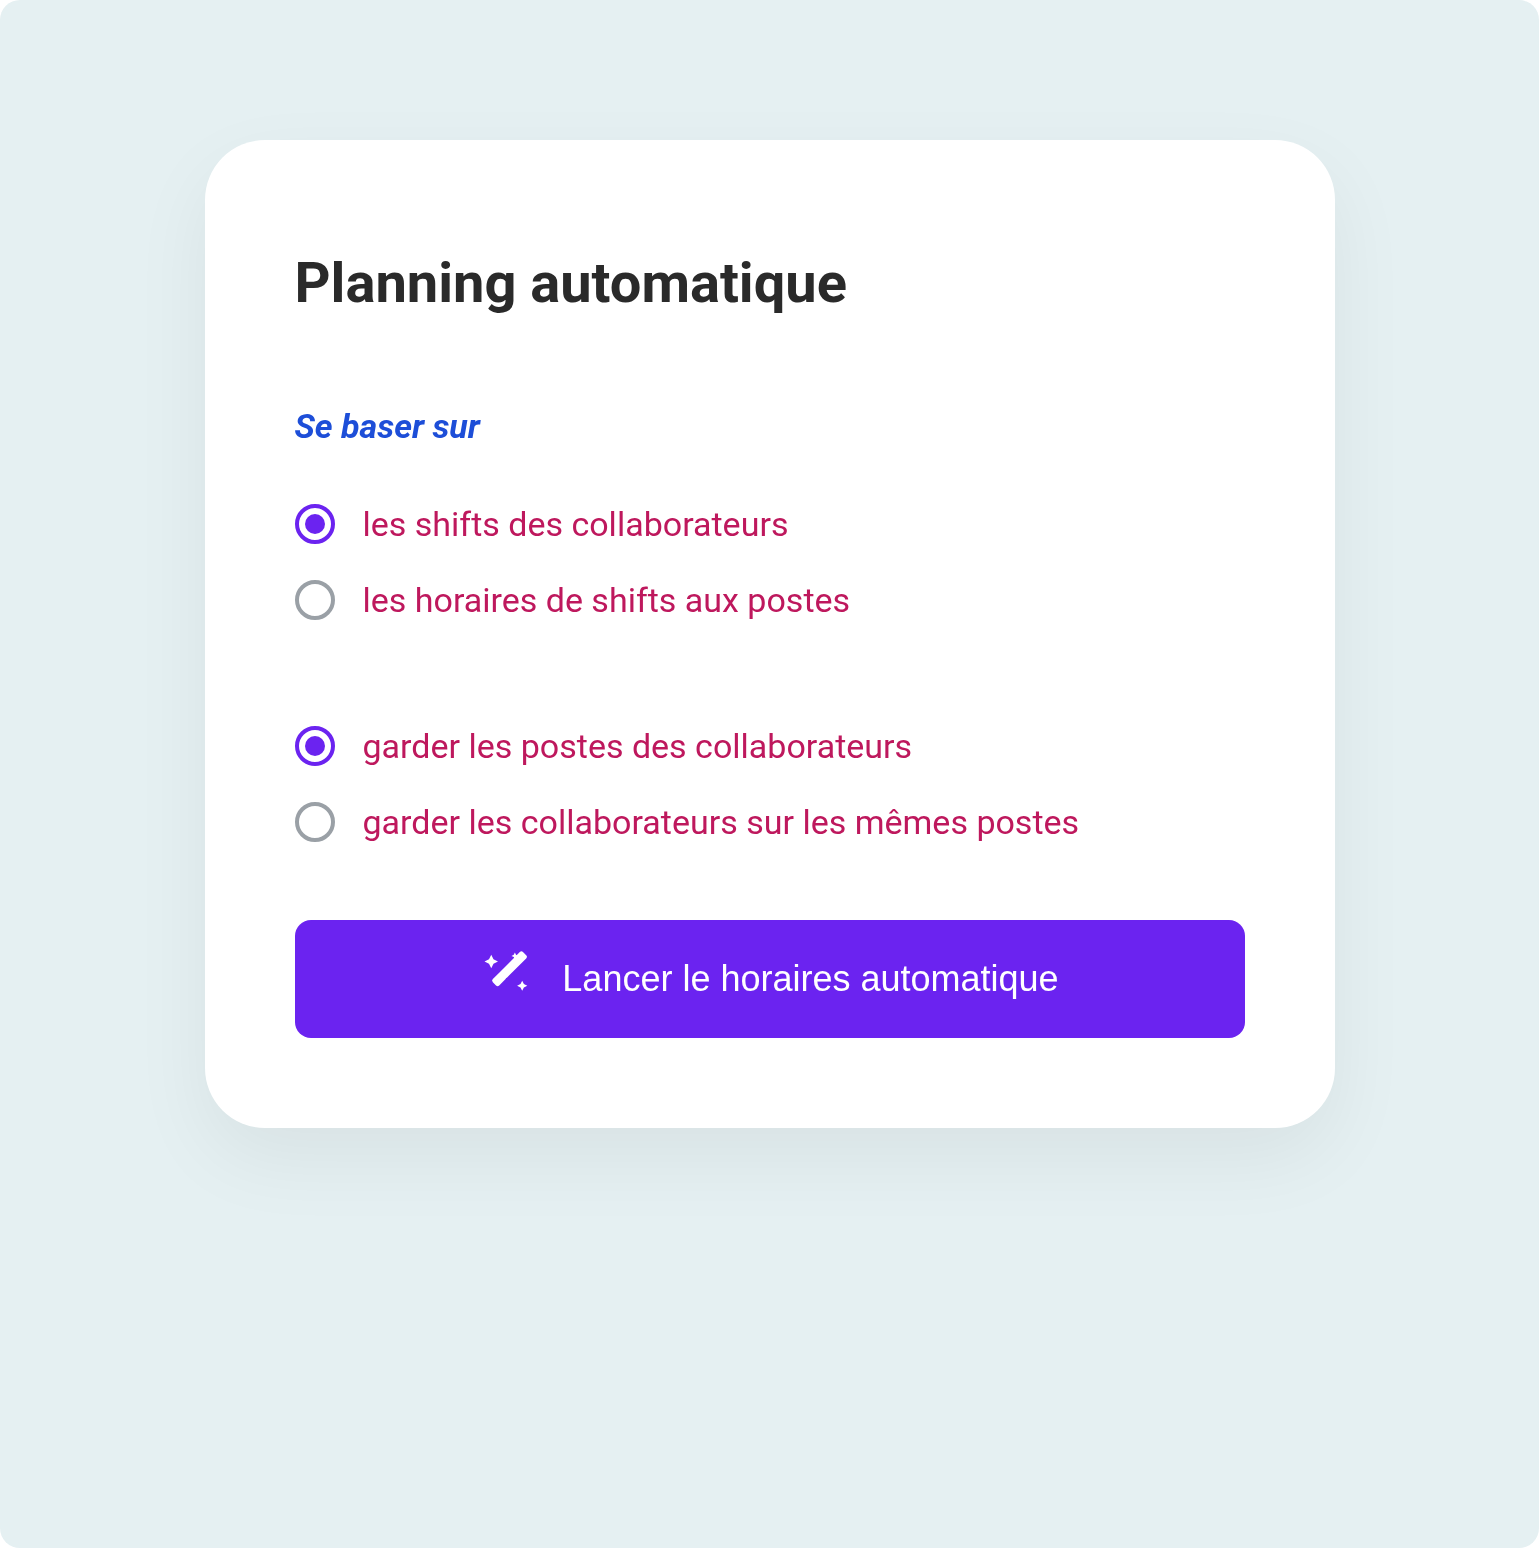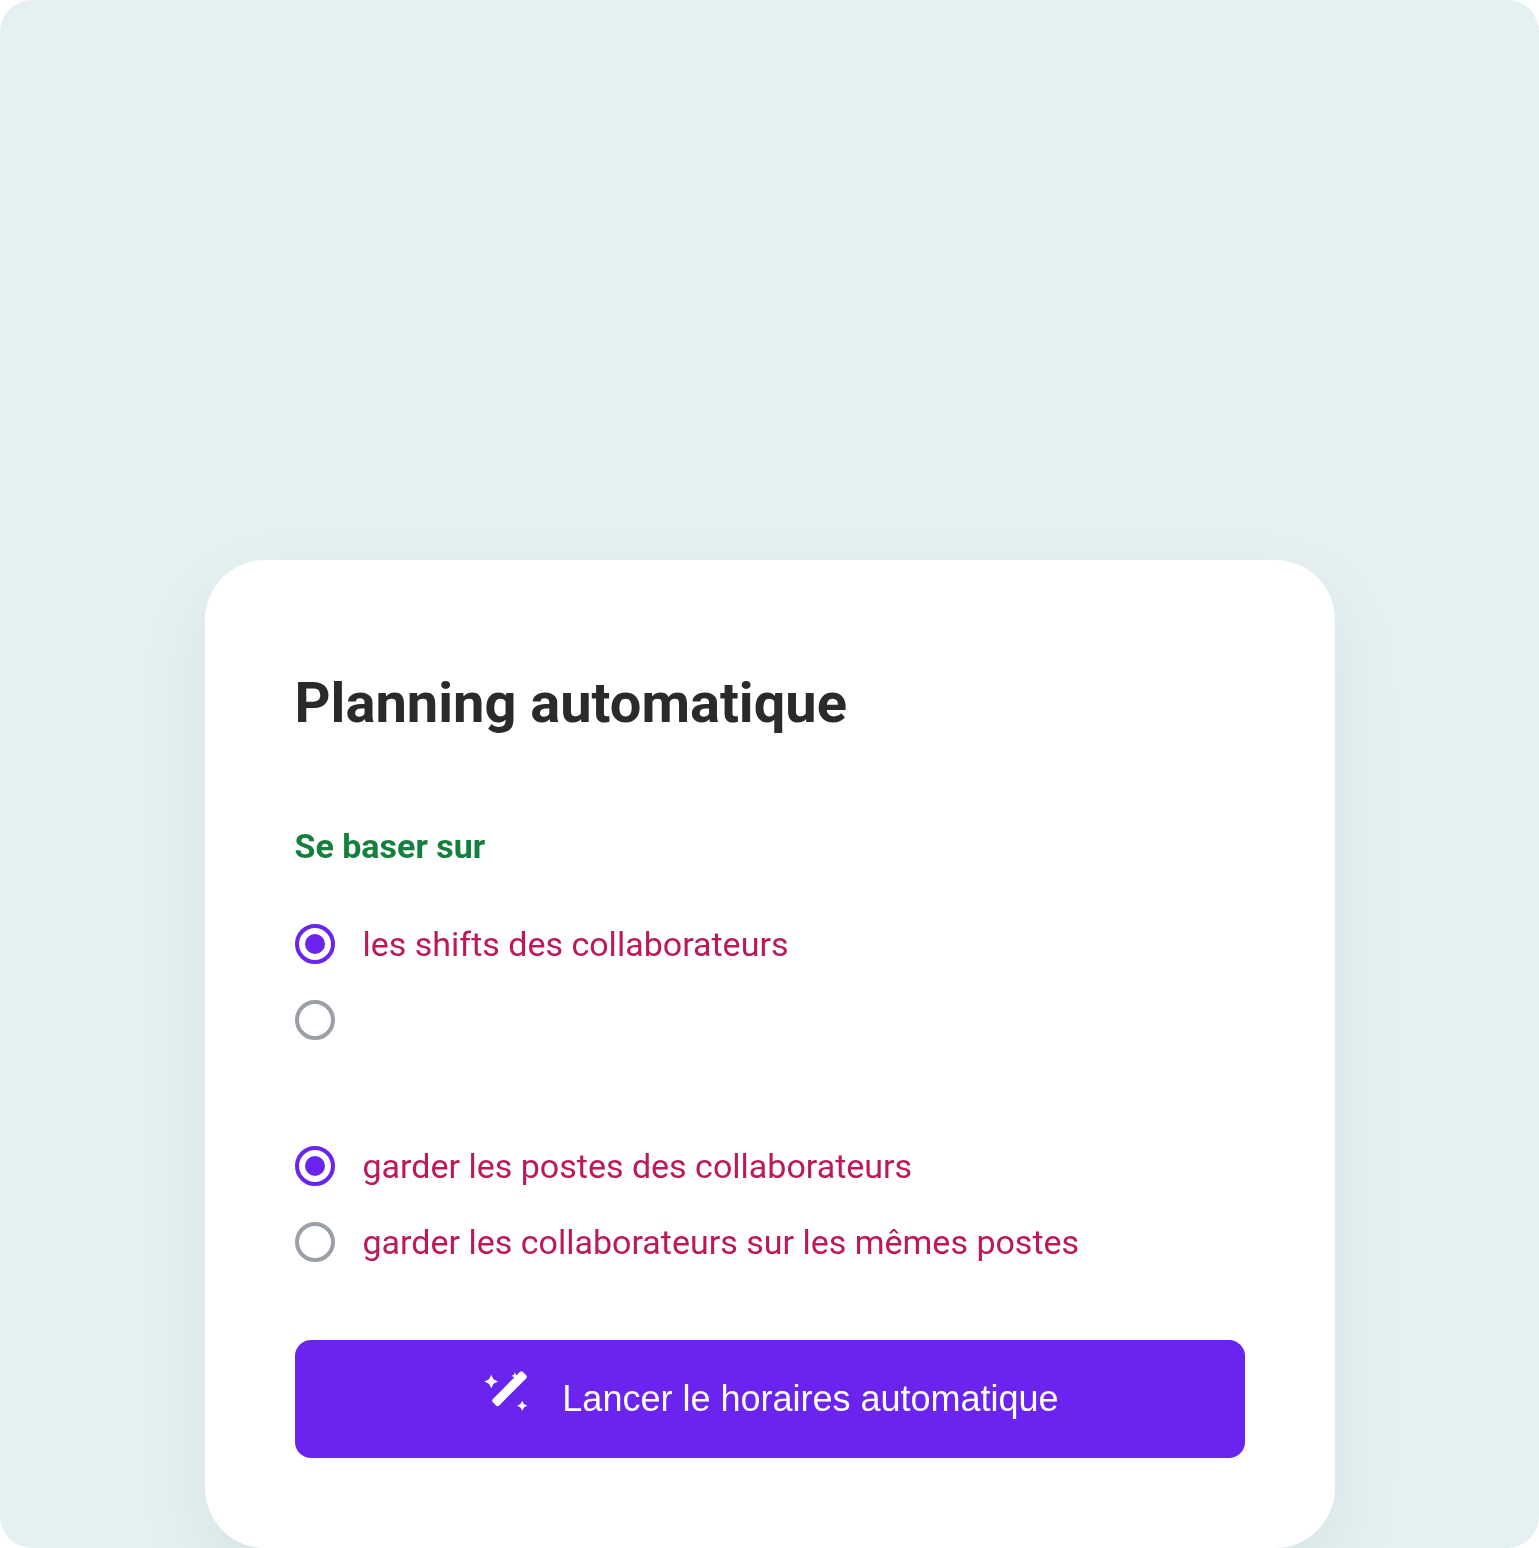--- a/index.html
+++ b/index.html
@@ -15,10 +15,10 @@
     width: 1539px;
     height: 1548px;
     background: #e5f0f2;
-    border-radius: 32px;
+    border-radius: 20px;
     position: relative;
     display: flex;
-    align-items: flex-end;
+    align-items: flex-start;
     justify-content: center;
     padding-top: 140px;
   }

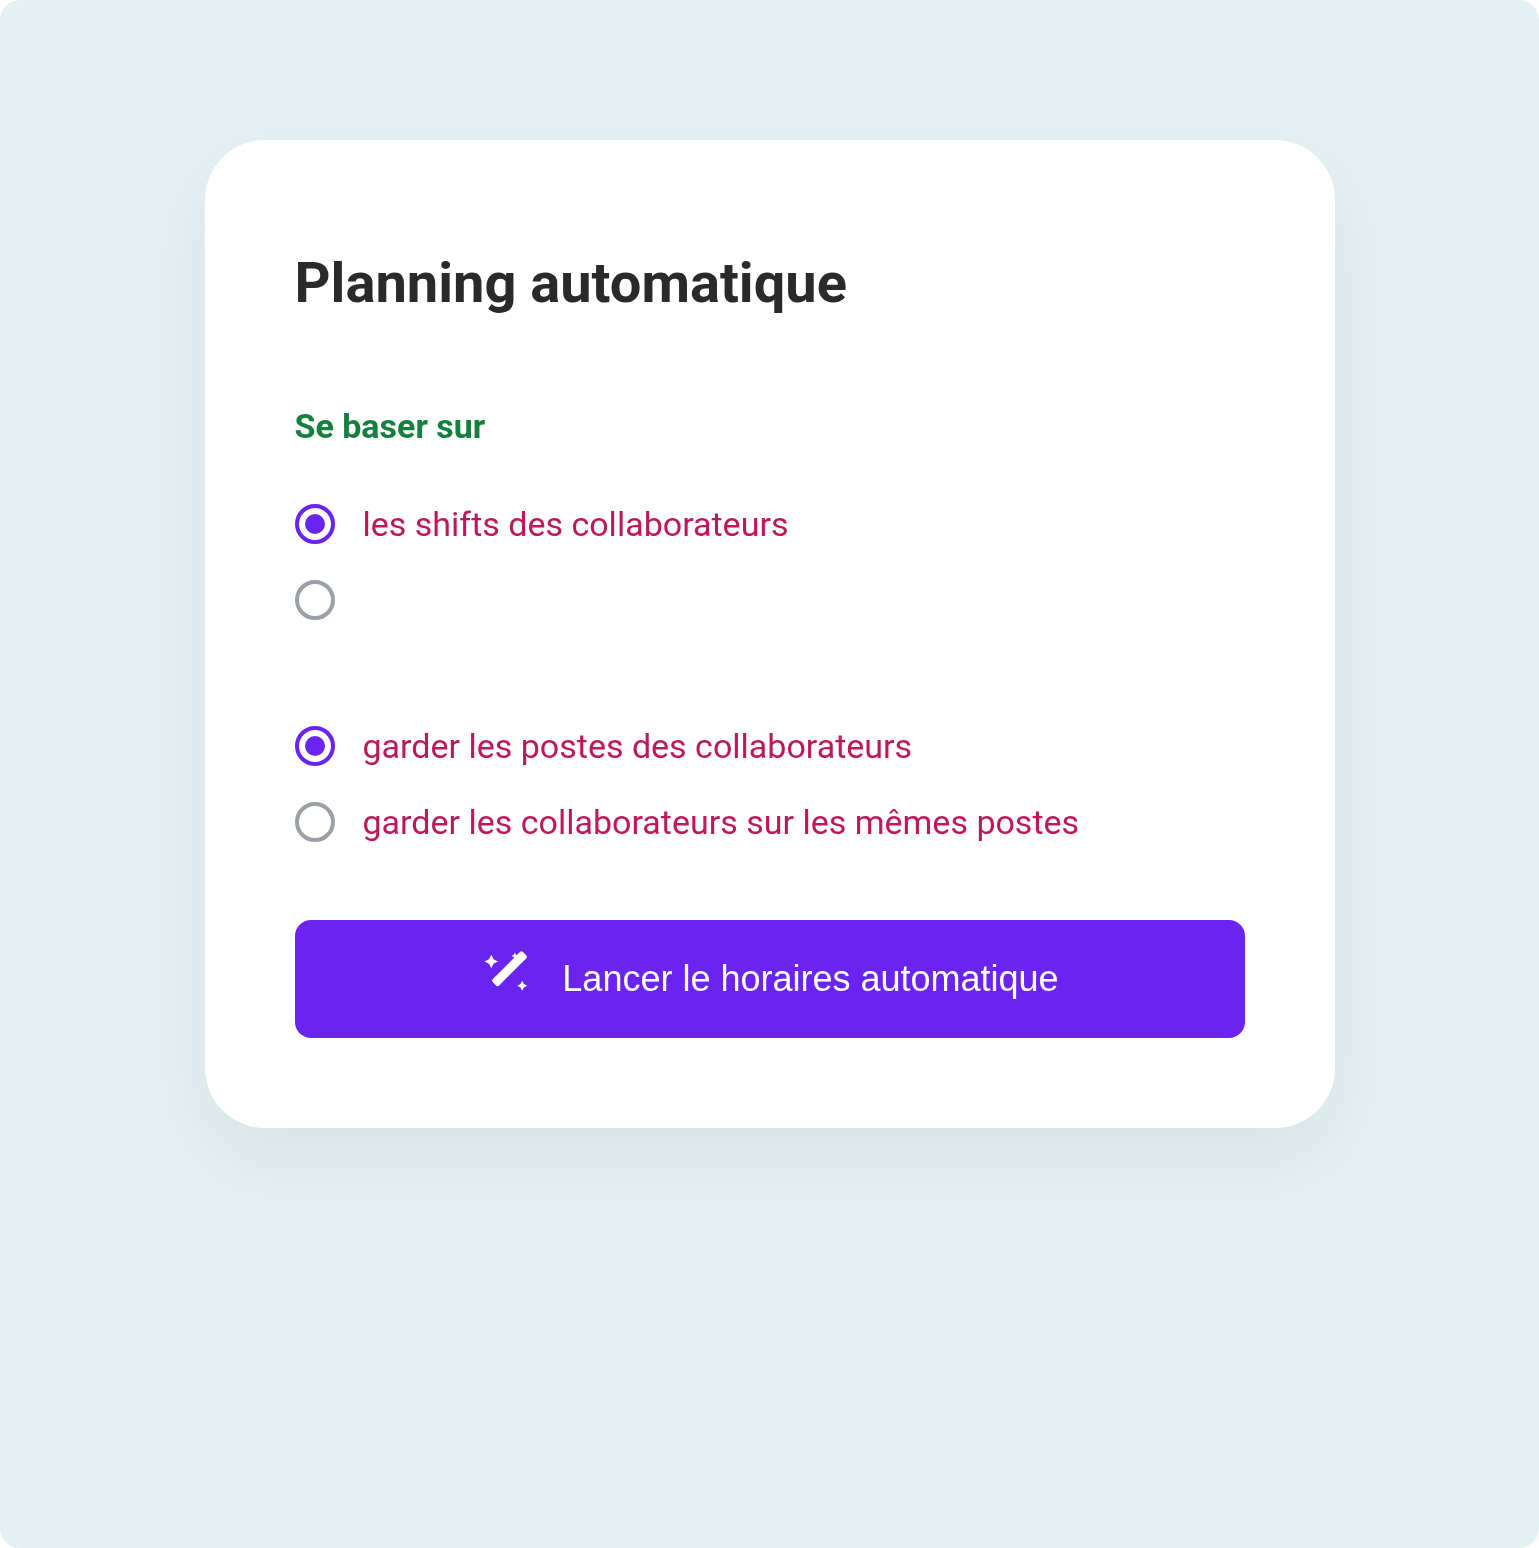--- a/index.html
+++ b/index.html
@@ -38,8 +38,9 @@
   .section-label {
     font-size: 34px;
     font-weight: 700;
-    color: #15803d;
+    color: #1d4ed8;
     margin-bottom: 40px;
+    font-style: italic;
   }
   .radio-group { margin-bottom: 70px; }
   .radio-row {

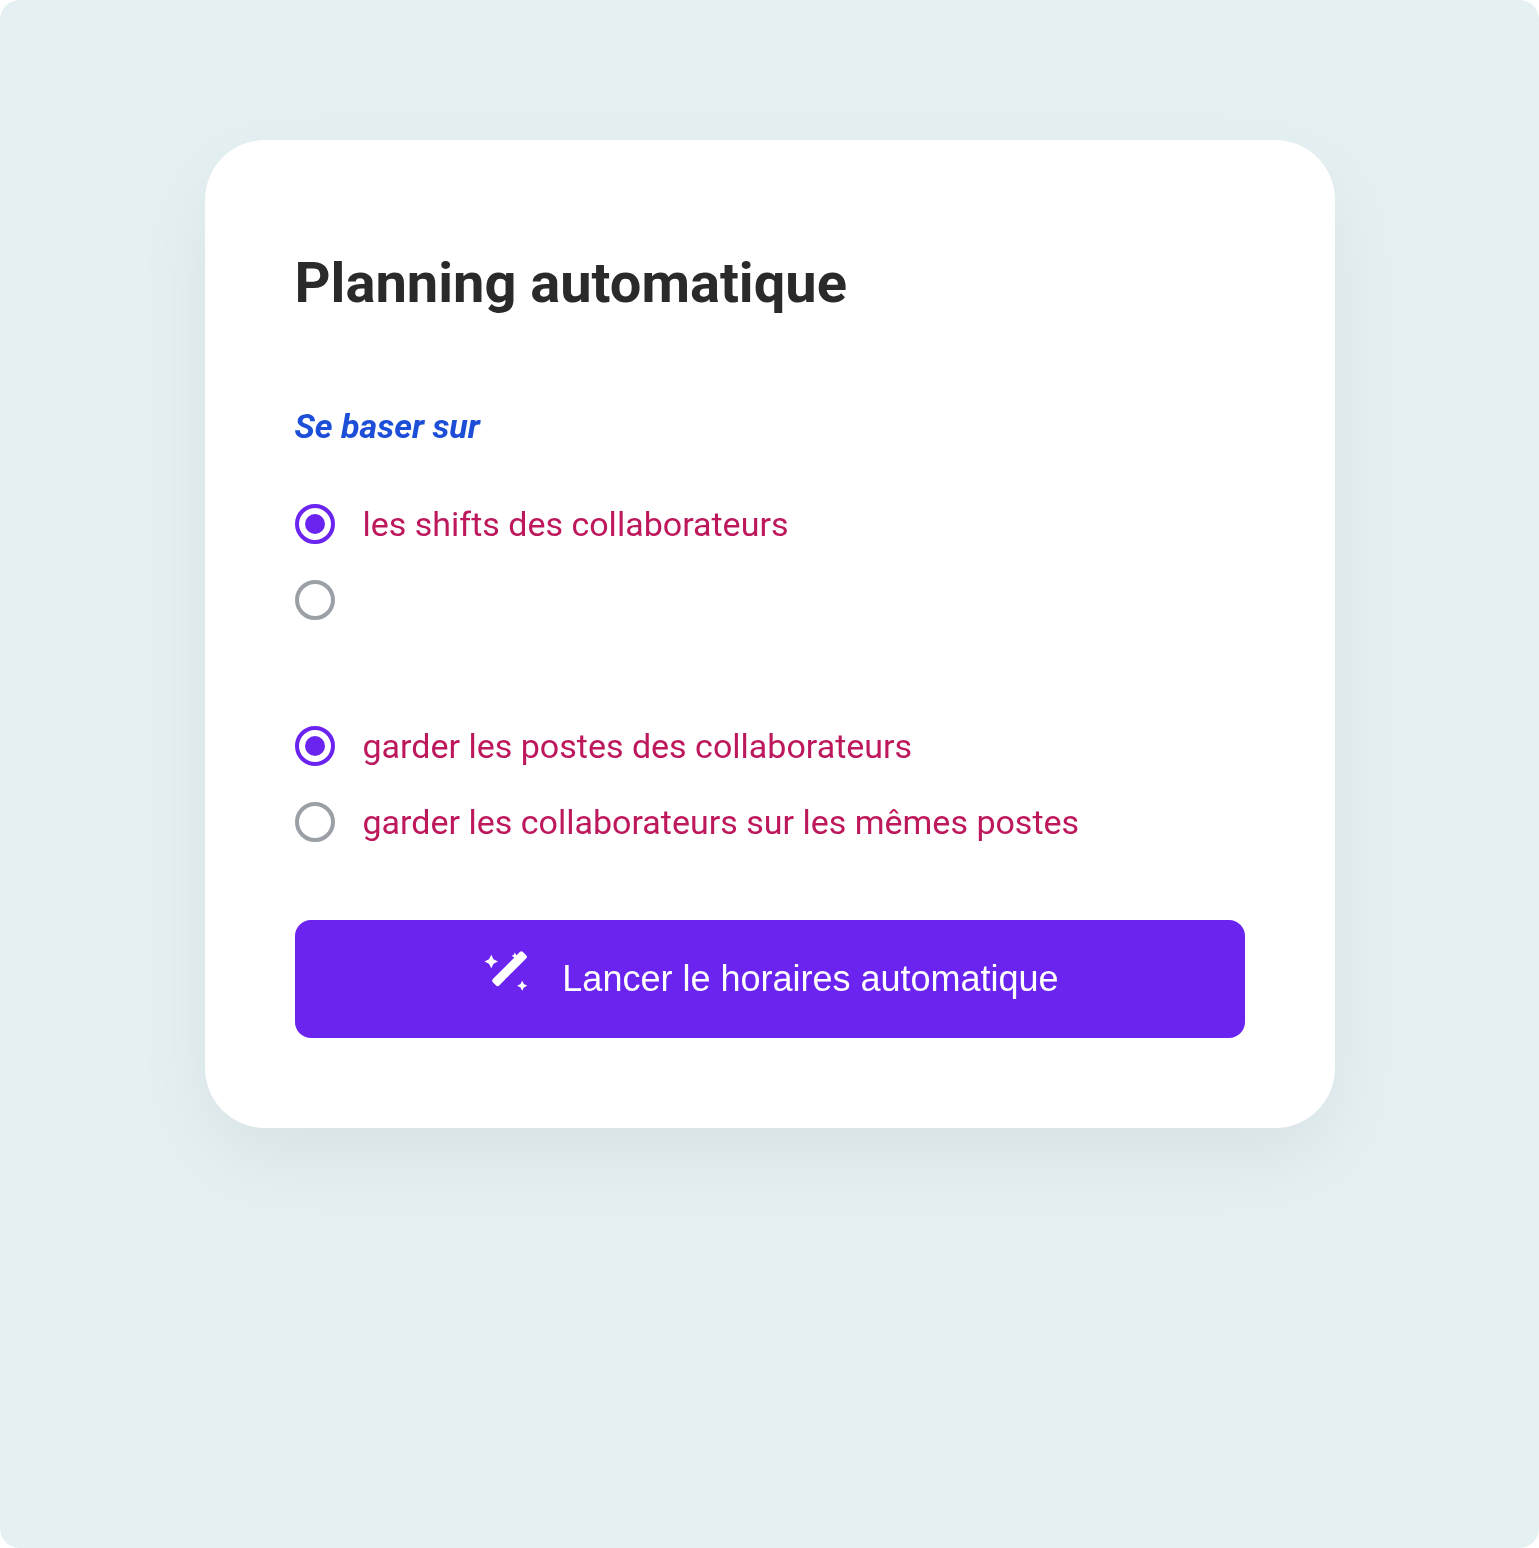--- a/index.html
+++ b/index.html
@@ -110,6 +110,7 @@
       </div>
       <div class="radio-row">
         <span class="radio"></span>
+        <span class="radio-label">les horaires de shifts aux postes</span>
       </div>
     </div>
 

